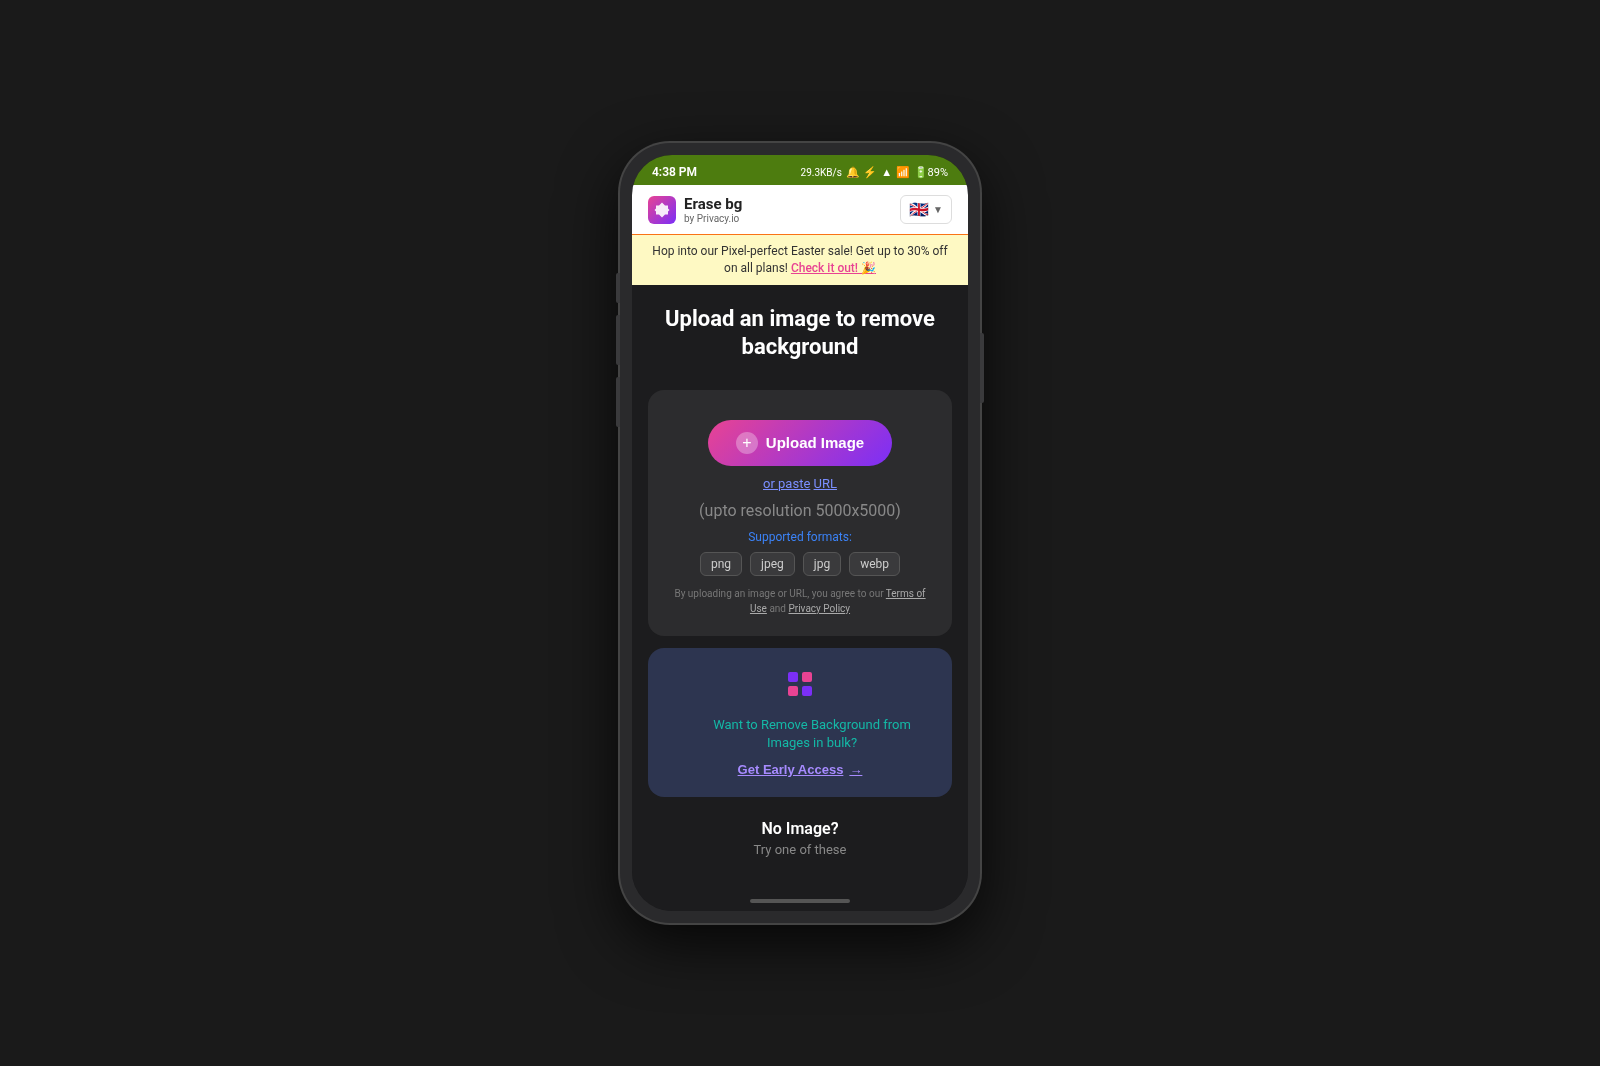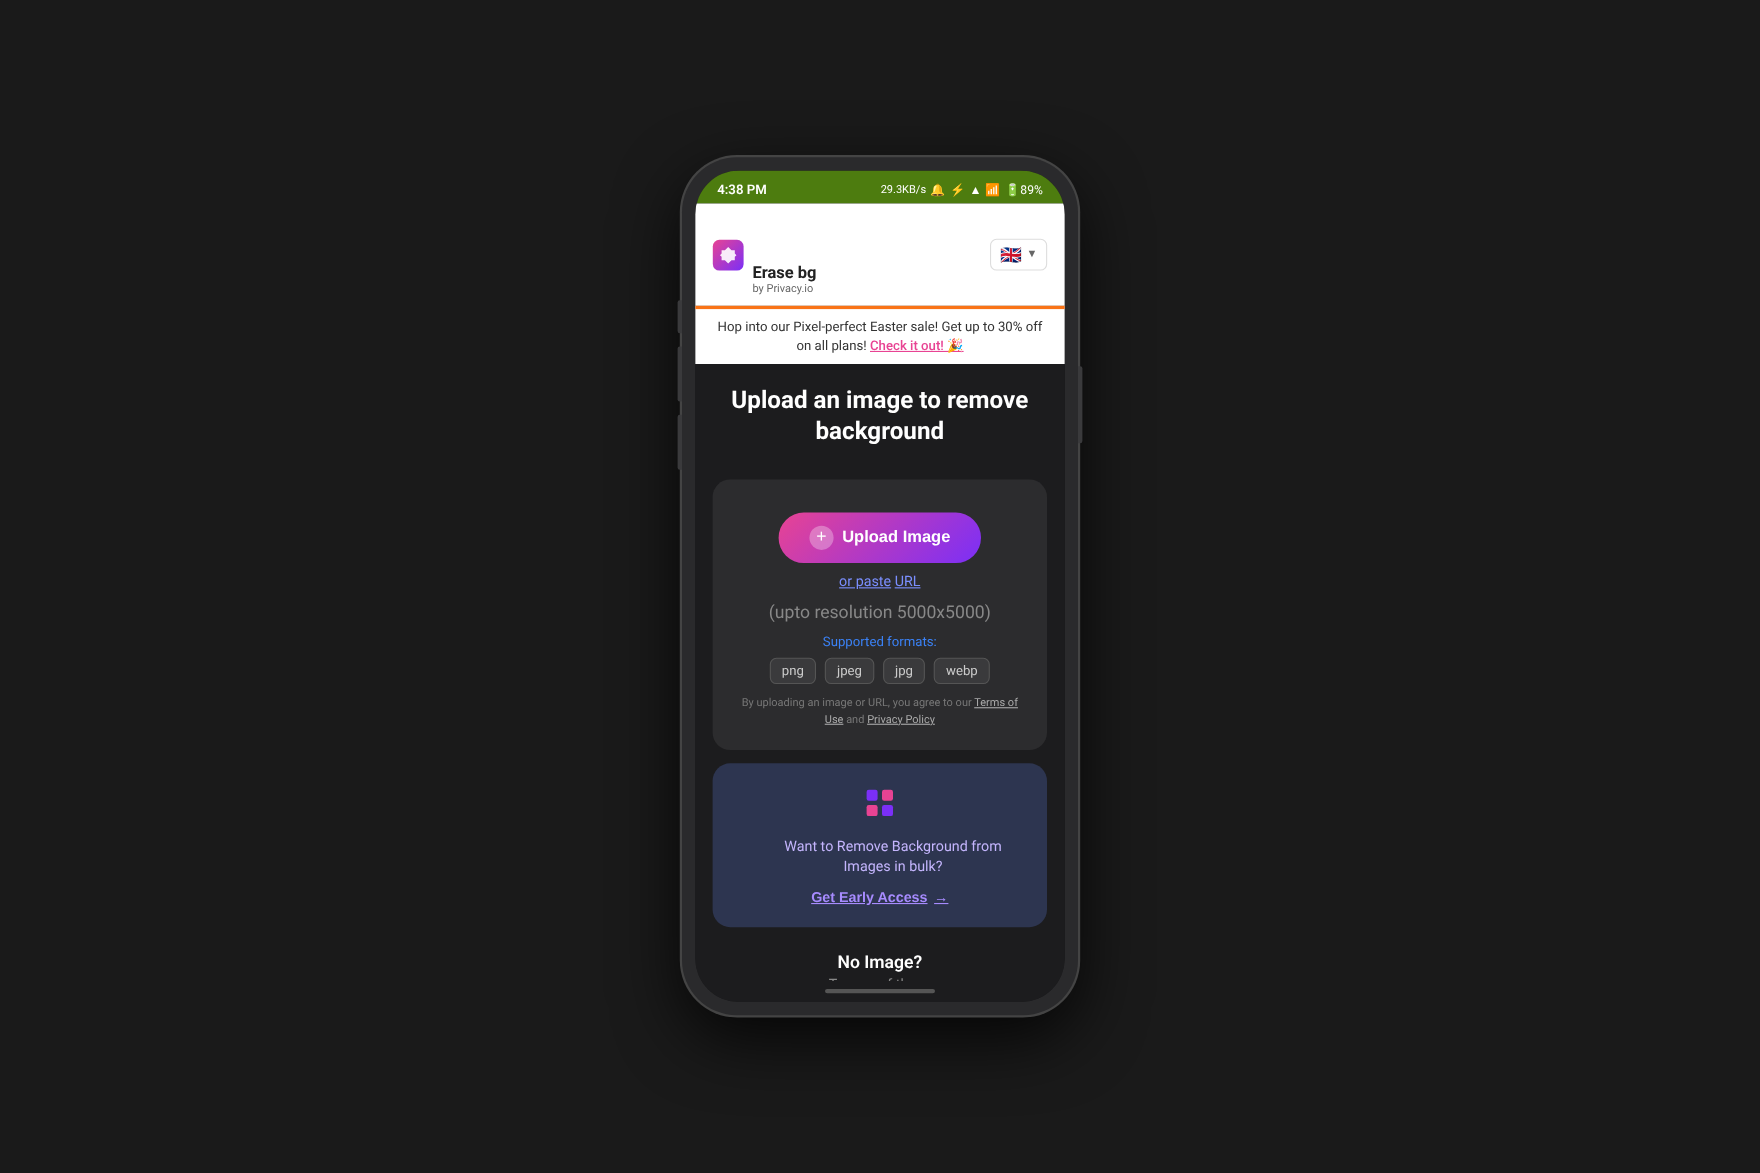--- a/index.html
+++ b/index.html
@@ -79,7 +79,6 @@
     .logo-text-area {
       display: flex;
       flex-direction: column;
-      margin-top: 44px;
     }
     .logo-title {
       font-size: 15px;

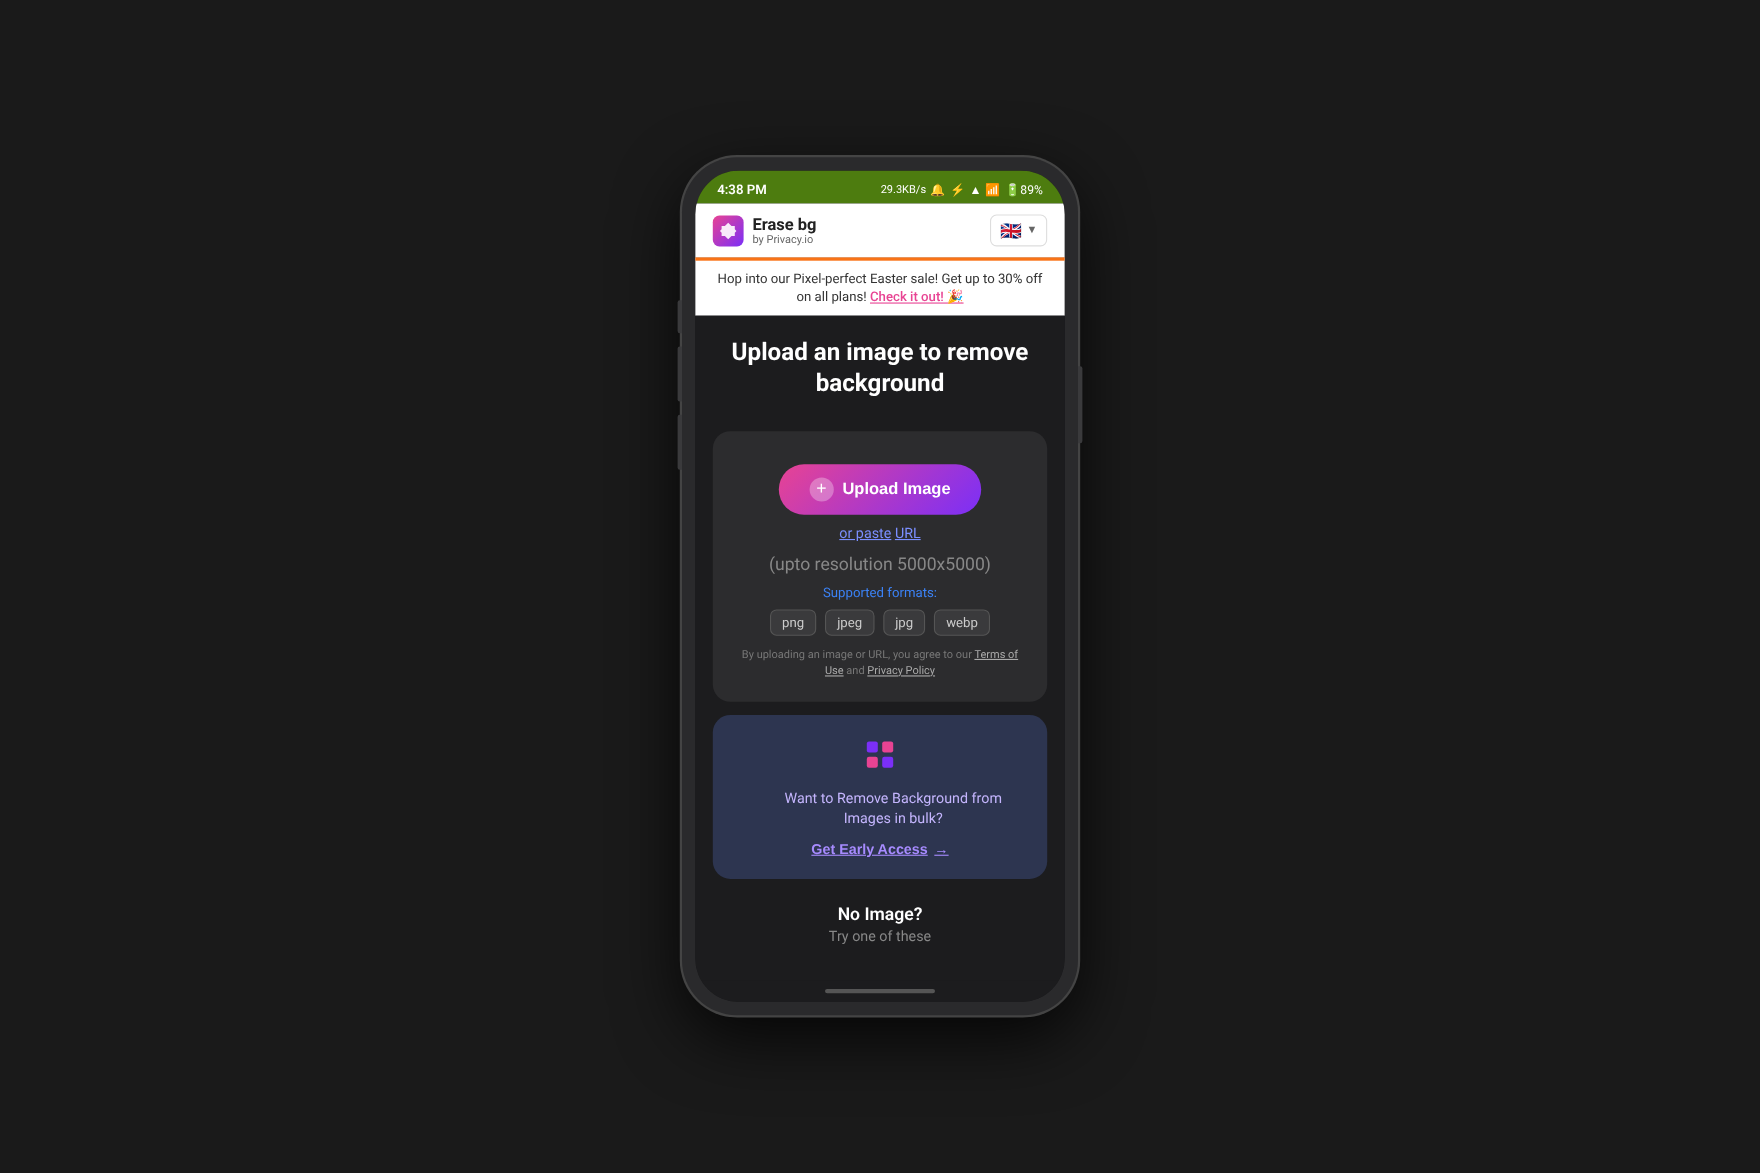--- a/index.html
+++ b/index.html
@@ -107,12 +107,12 @@
     }
     
     .promo-banner {
-      background: #ffffff;
+      background: #fef9c3;
       padding: 8px 16px;
       text-align: center;
       font-size: 12px;
       color: #333;
-      border-top: 3px solid #f97316;
+      border-top: 1px solid #f97316;
       flex-shrink: 0;
       line-height: 1.4;
     }

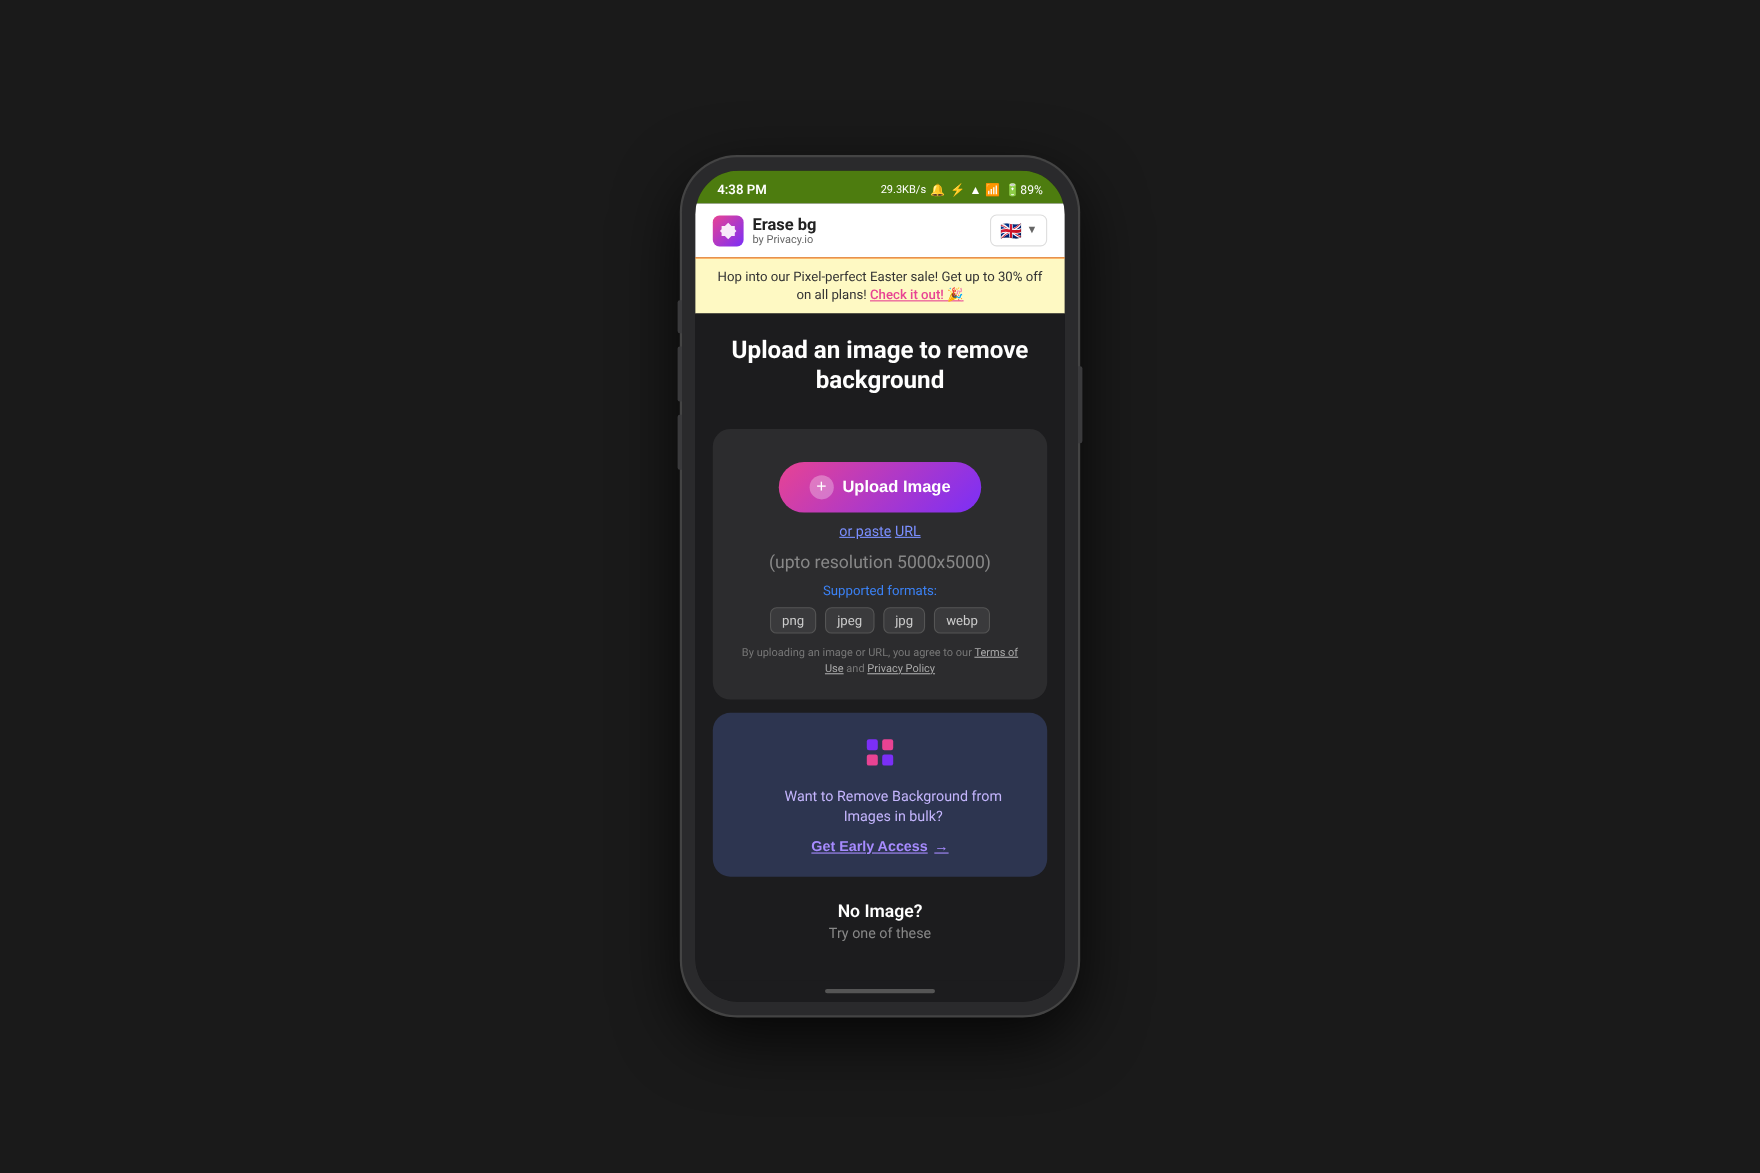--- a/index.html
+++ b/index.html
@@ -238,7 +238,7 @@
       height: 32px;
     }
     .bulk-text {
-      color: #c4b5fd;
+      color: #14b8a6;
       font-size: 13px;
       text-align: center;
       line-height: 1.4;

